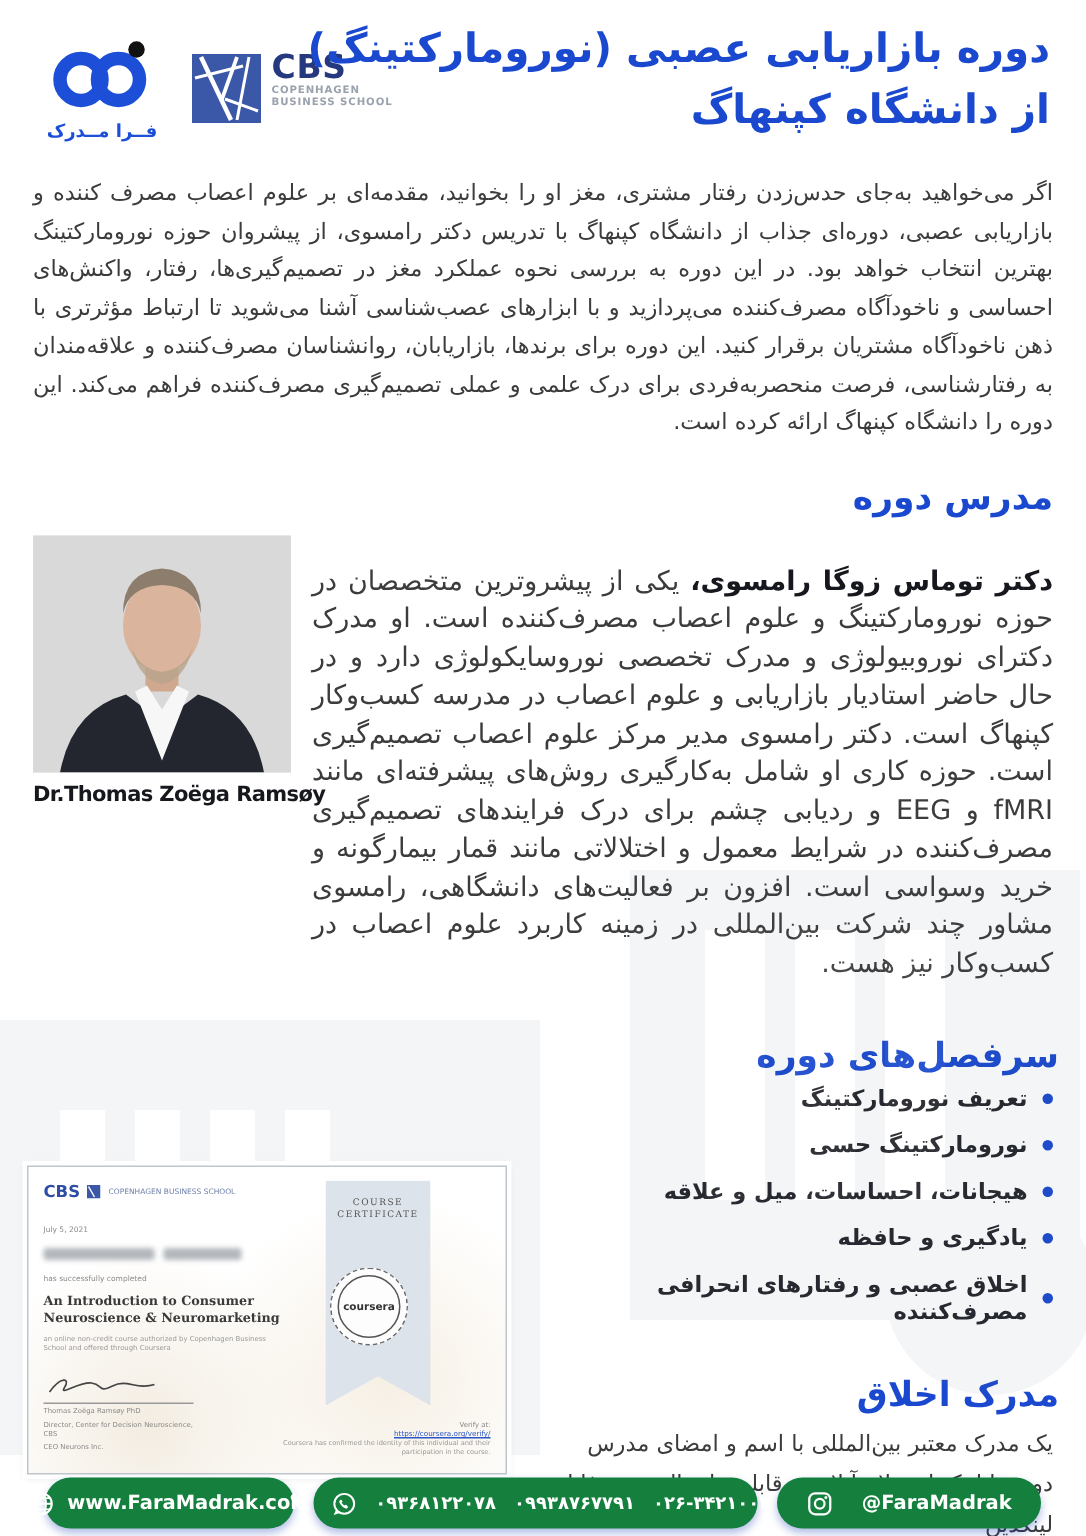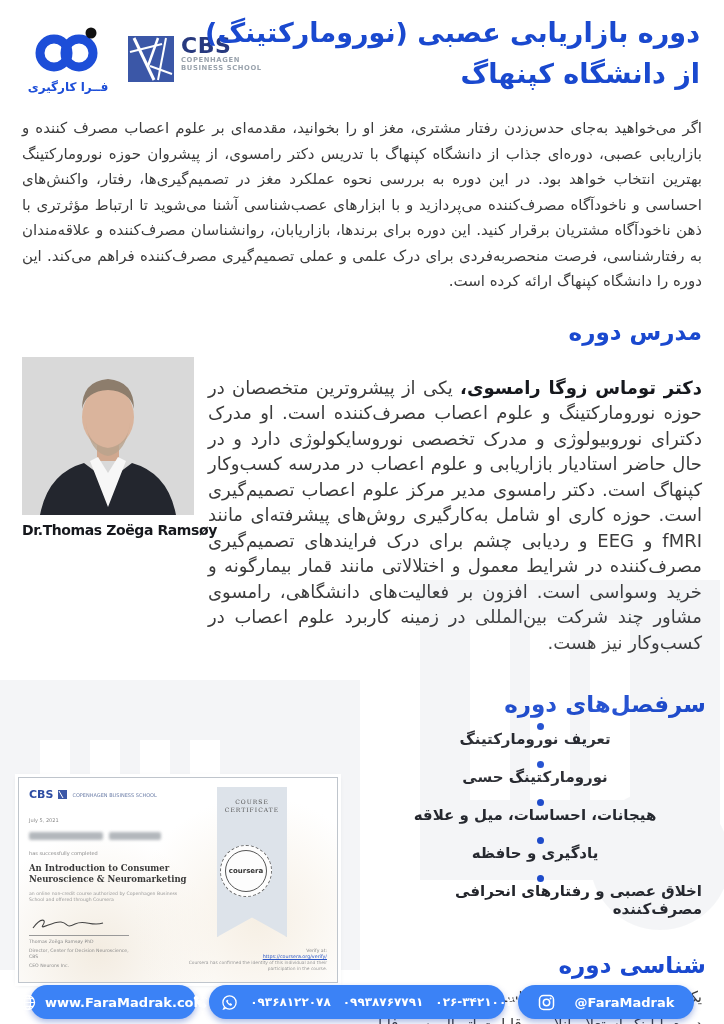--- a/index.html
+++ b/index.html
@@ -105,7 +105,7 @@
           <circle cx="47" cy="27" r="14" fill="none" stroke="#1d4ed8" stroke-width="9"></circle>
           <circle cx="59" cy="7" r="5.5" fill="#111111"></circle>
         </svg>
-        <div class="fm-name">فــرا کارگیری</div>
+        <div class="fm-name">فــرا مــدرک</div>
       </div>
       <div class="cbs-logo">
         <svg width="46" height="46" viewBox="0 0 46 46">

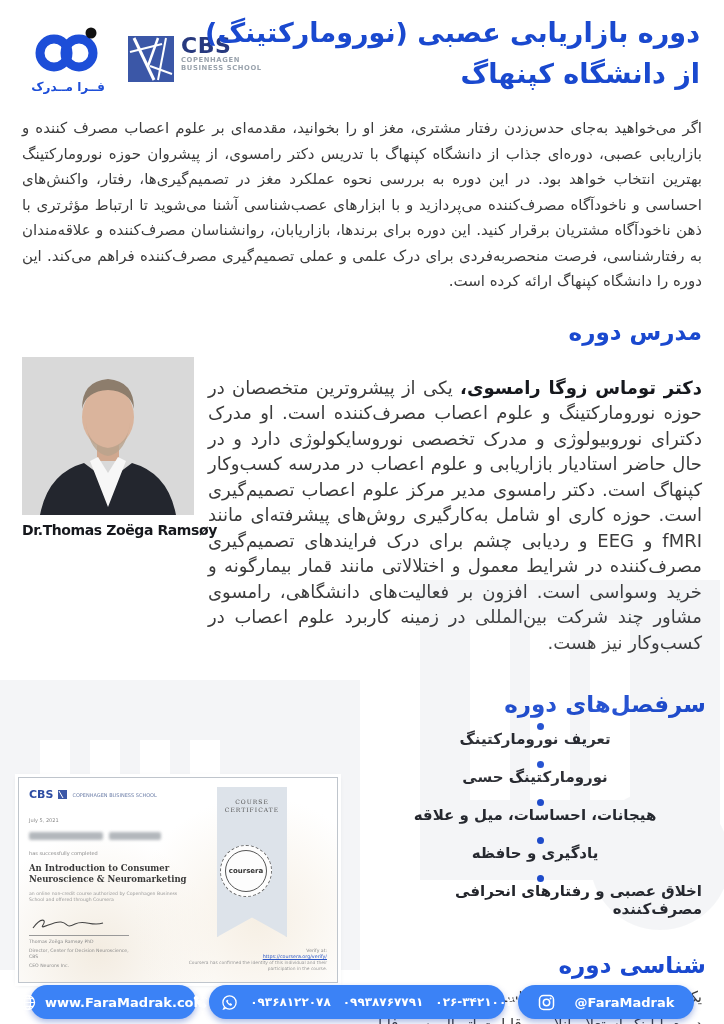--- a/index.html
+++ b/index.html
@@ -37,7 +37,7 @@
   .right-col .section-heading{margin:18px 0 6px;}
   .bullets{list-style:none;margin:4px 4px 0;padding:0;direction:rtl;}
   .bullets li{display:flex;align-items:center;font-weight:bold;color:#23252b;font-size:15px;
-              margin:0 0 13px;flex-direction:column;}
+              margin:0 0 13px;}
   .dot{width:7px;height:7px;border-radius:50%;background:#1a49cf;margin-left:10px;flex:none;}
   .cert-text{direction:rtl;text-align:right;color:#3c3c3c;font-size:15px;line-height:27px;margin:4px 4px 0;}
   

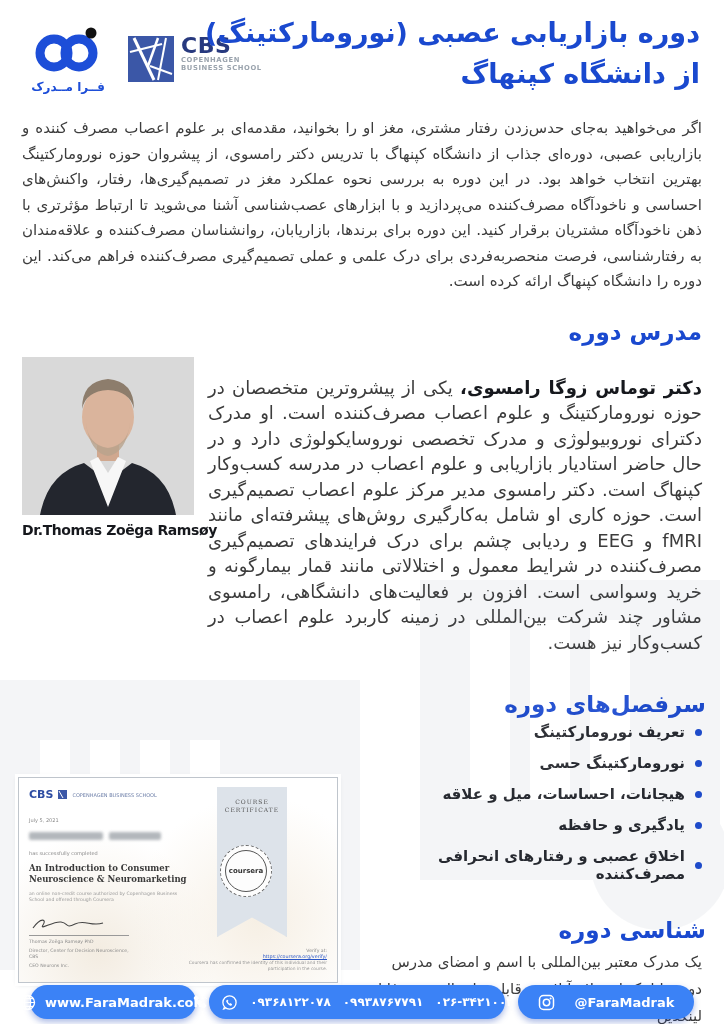--- a/index.html
+++ b/index.html
@@ -223,7 +223,7 @@
           </li>
       </ul>
 
-      <h2 class="section-heading" style="margin-top:34px">شناسی دوره</h2>
+      <h2 class="section-heading" style="margin-top:34px">مدرک اخلاق</h2>
       <p class="cert-text">یک مدرک معتبر بین‌المللی با اسم و امضای مدرس دوره با لینک استعلام آنلاین و قابلیت اتصال به پروفایل لینکدین</p>
     </div>
   </div>

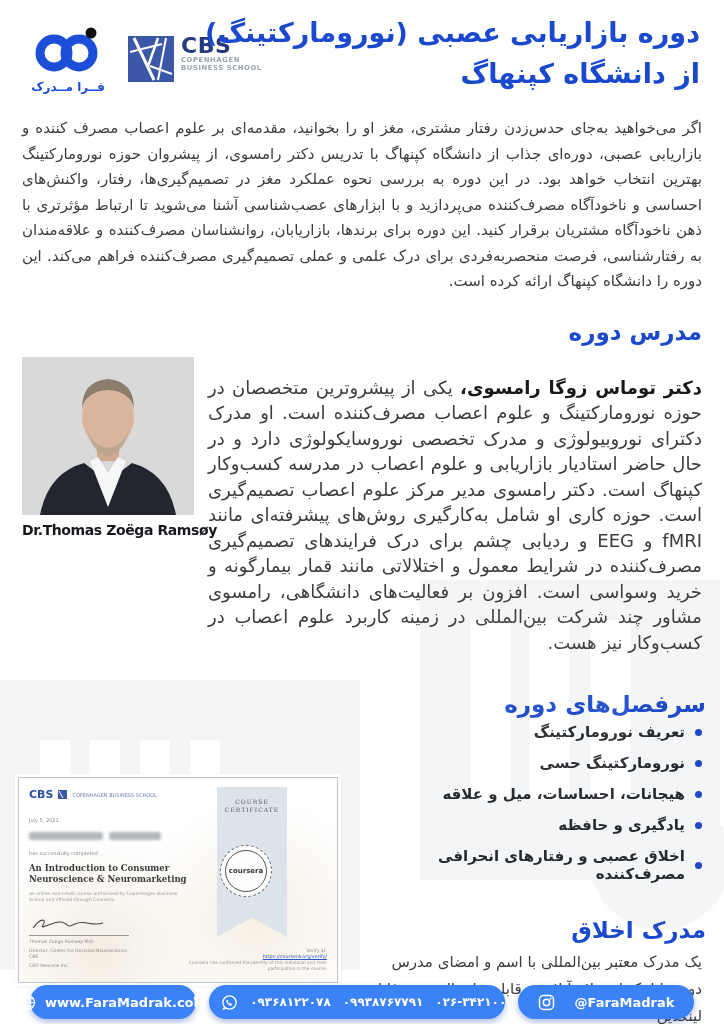--- a/index.html
+++ b/index.html
@@ -74,7 +74,7 @@
   
   .footer{position:absolute;left:30px;right:30px;bottom:5px;display:flex;justify-content:space-between;
           align-items:center;direction:ltr;}
-  .pill{background:#3b82f6;border-radius:999px;height:34px;display:flex;align-items:center;
+  .pill{background:#15803d;border-radius:999px;height:34px;display:flex;align-items:center;
         color:#fff;font-weight:bold;box-shadow:0 3px 6px rgba(20,60,180,.35);}
   .pill-site{width:166px;justify-content:center;gap:9px;font-size:13px;}
   .pill-phones{width:296px;justify-content:center;gap:12px;font-size:12px;direction:ltr;}

